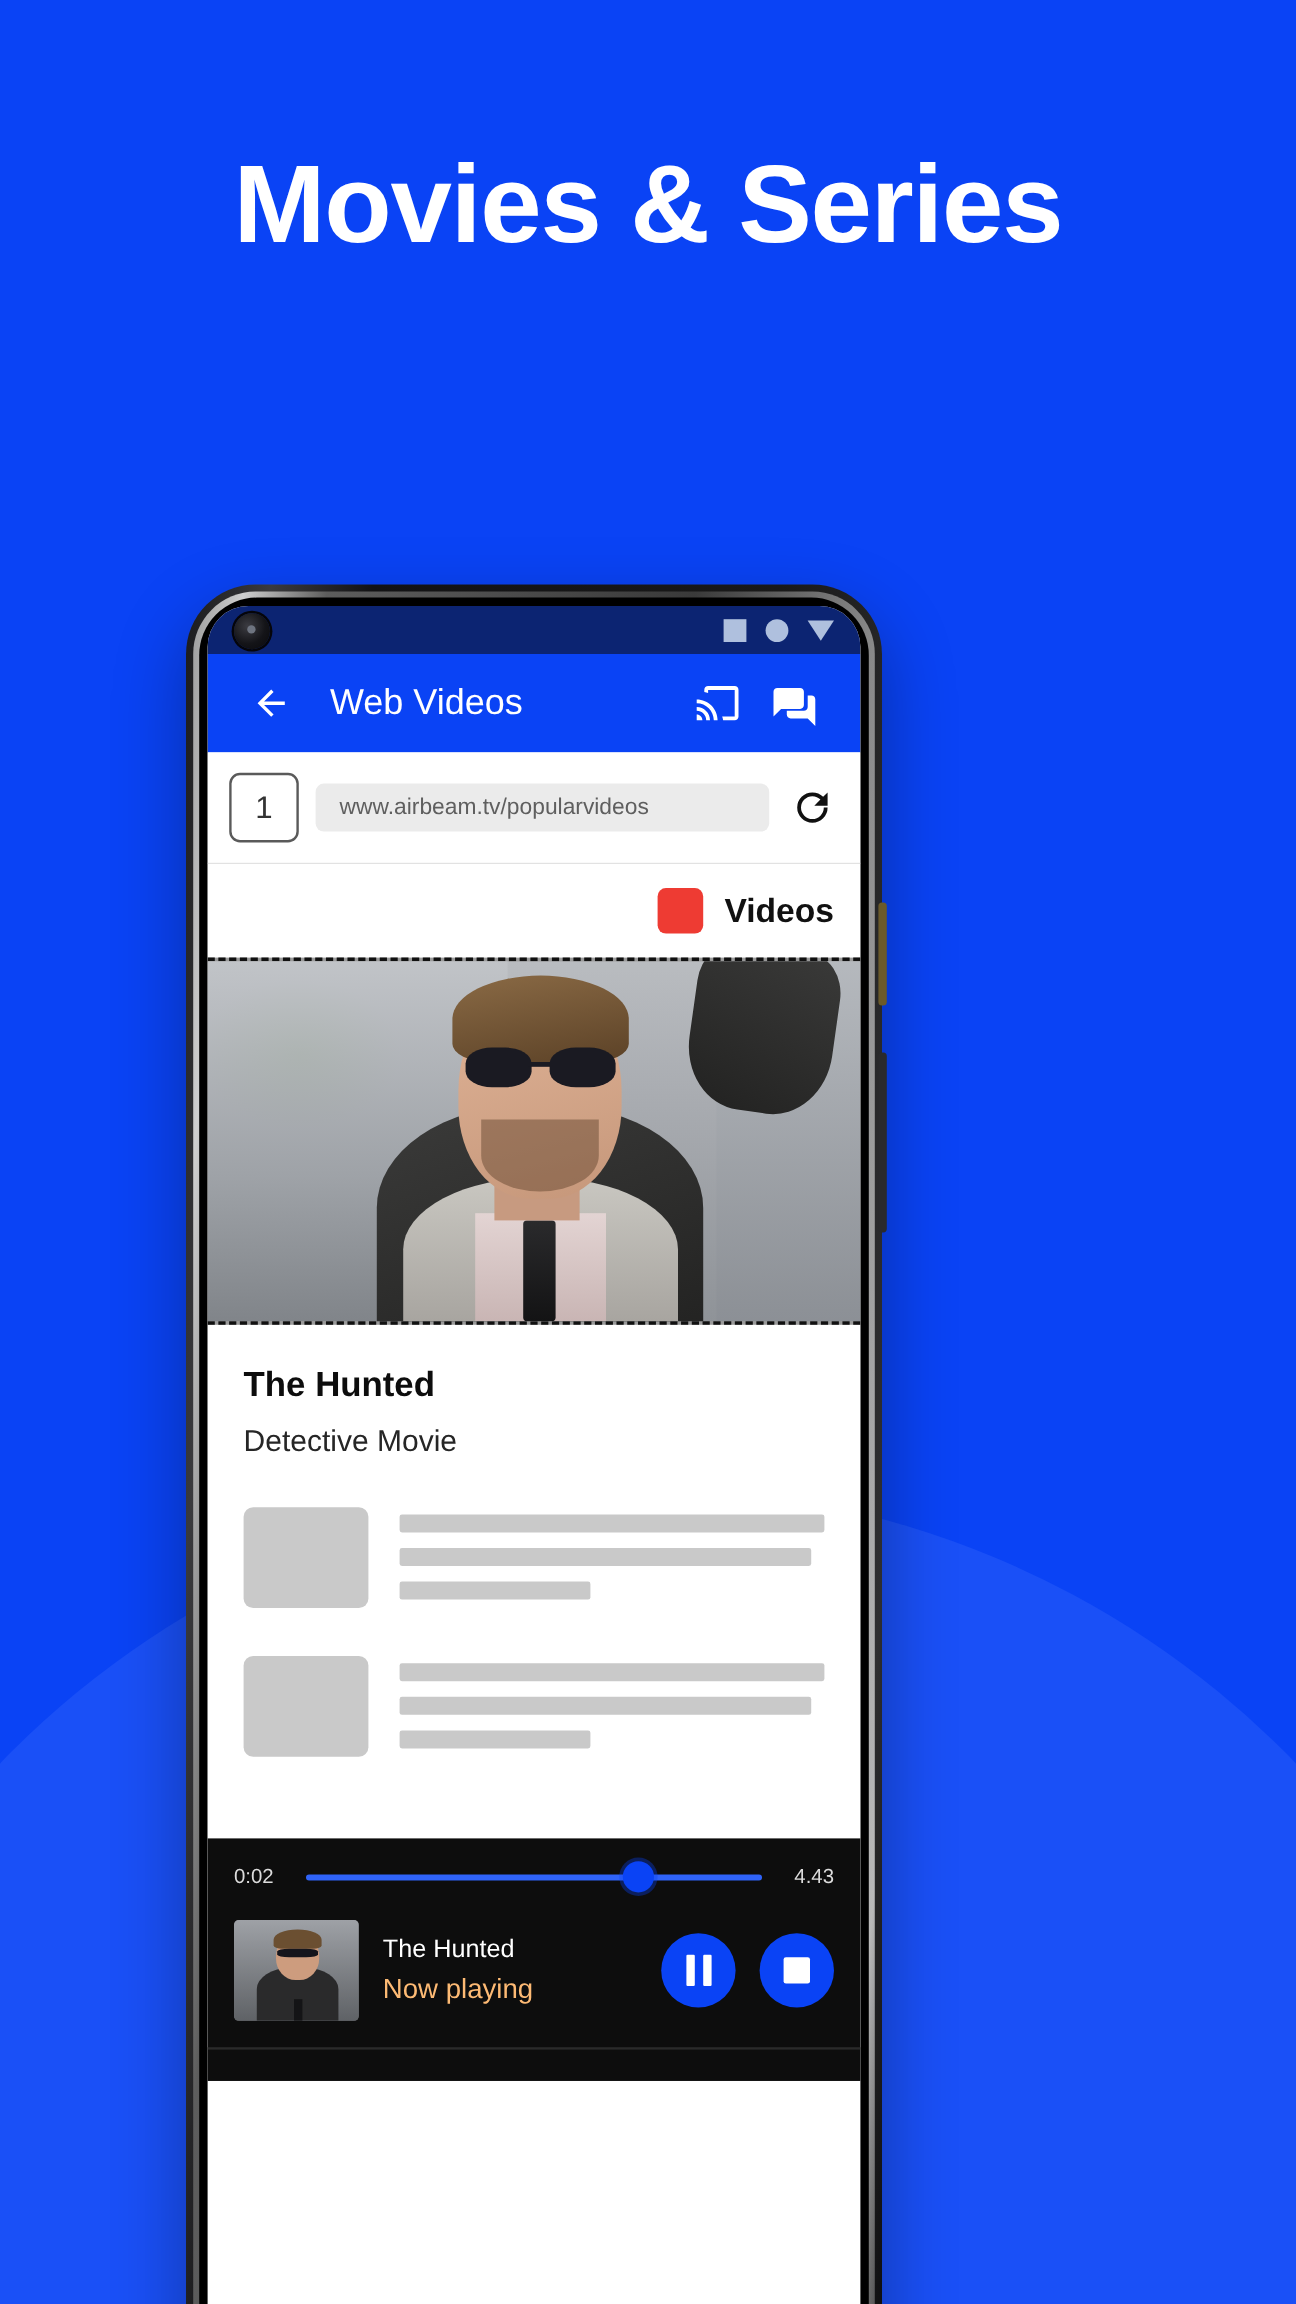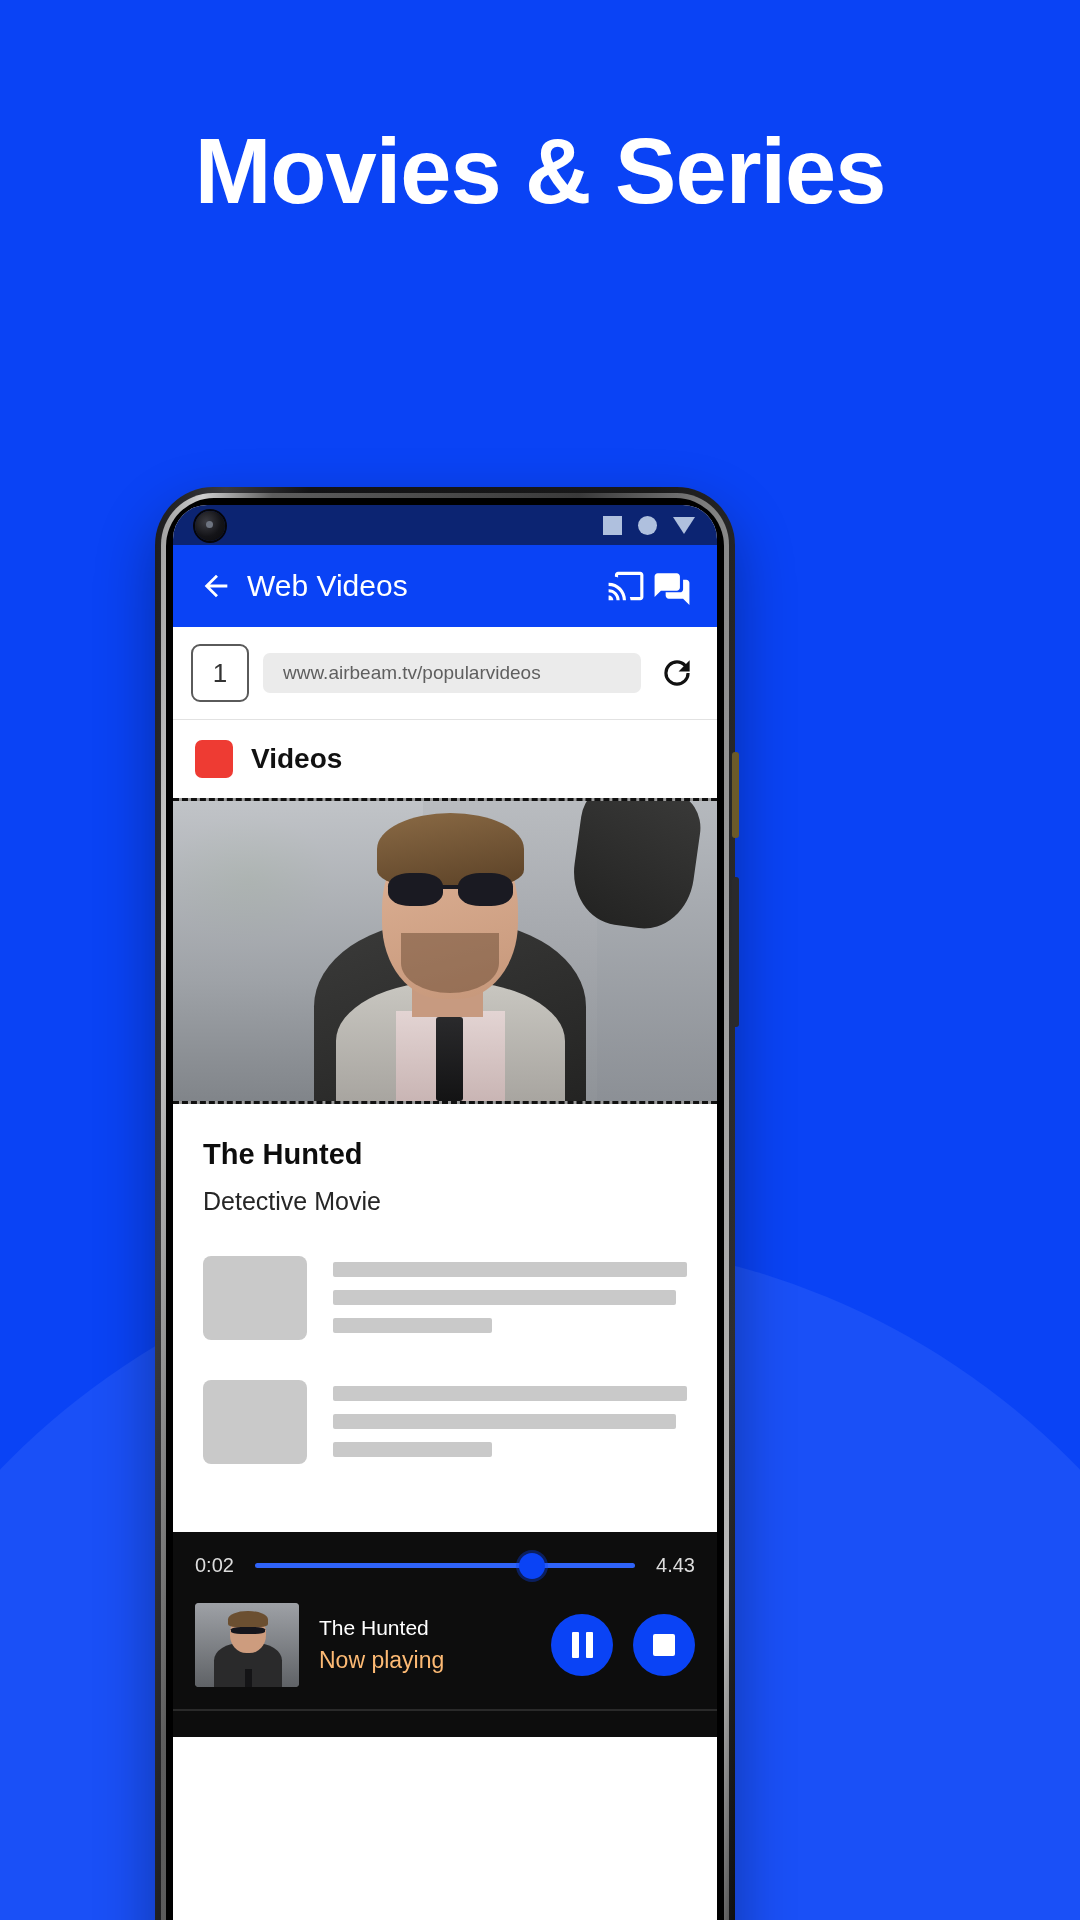--- a/index.html
+++ b/index.html
@@ -69,7 +69,7 @@
   
   .appbar{
     height:82px;background:#0A43F5;display:flex;align-items:center;
-    padding:0 22px;
+    padding:0 32px;gap:18px;
   }
   .appbar .back{width:42px;height:42px;display:flex;align-items:center;justify-content:center;}
   .appbar .title{

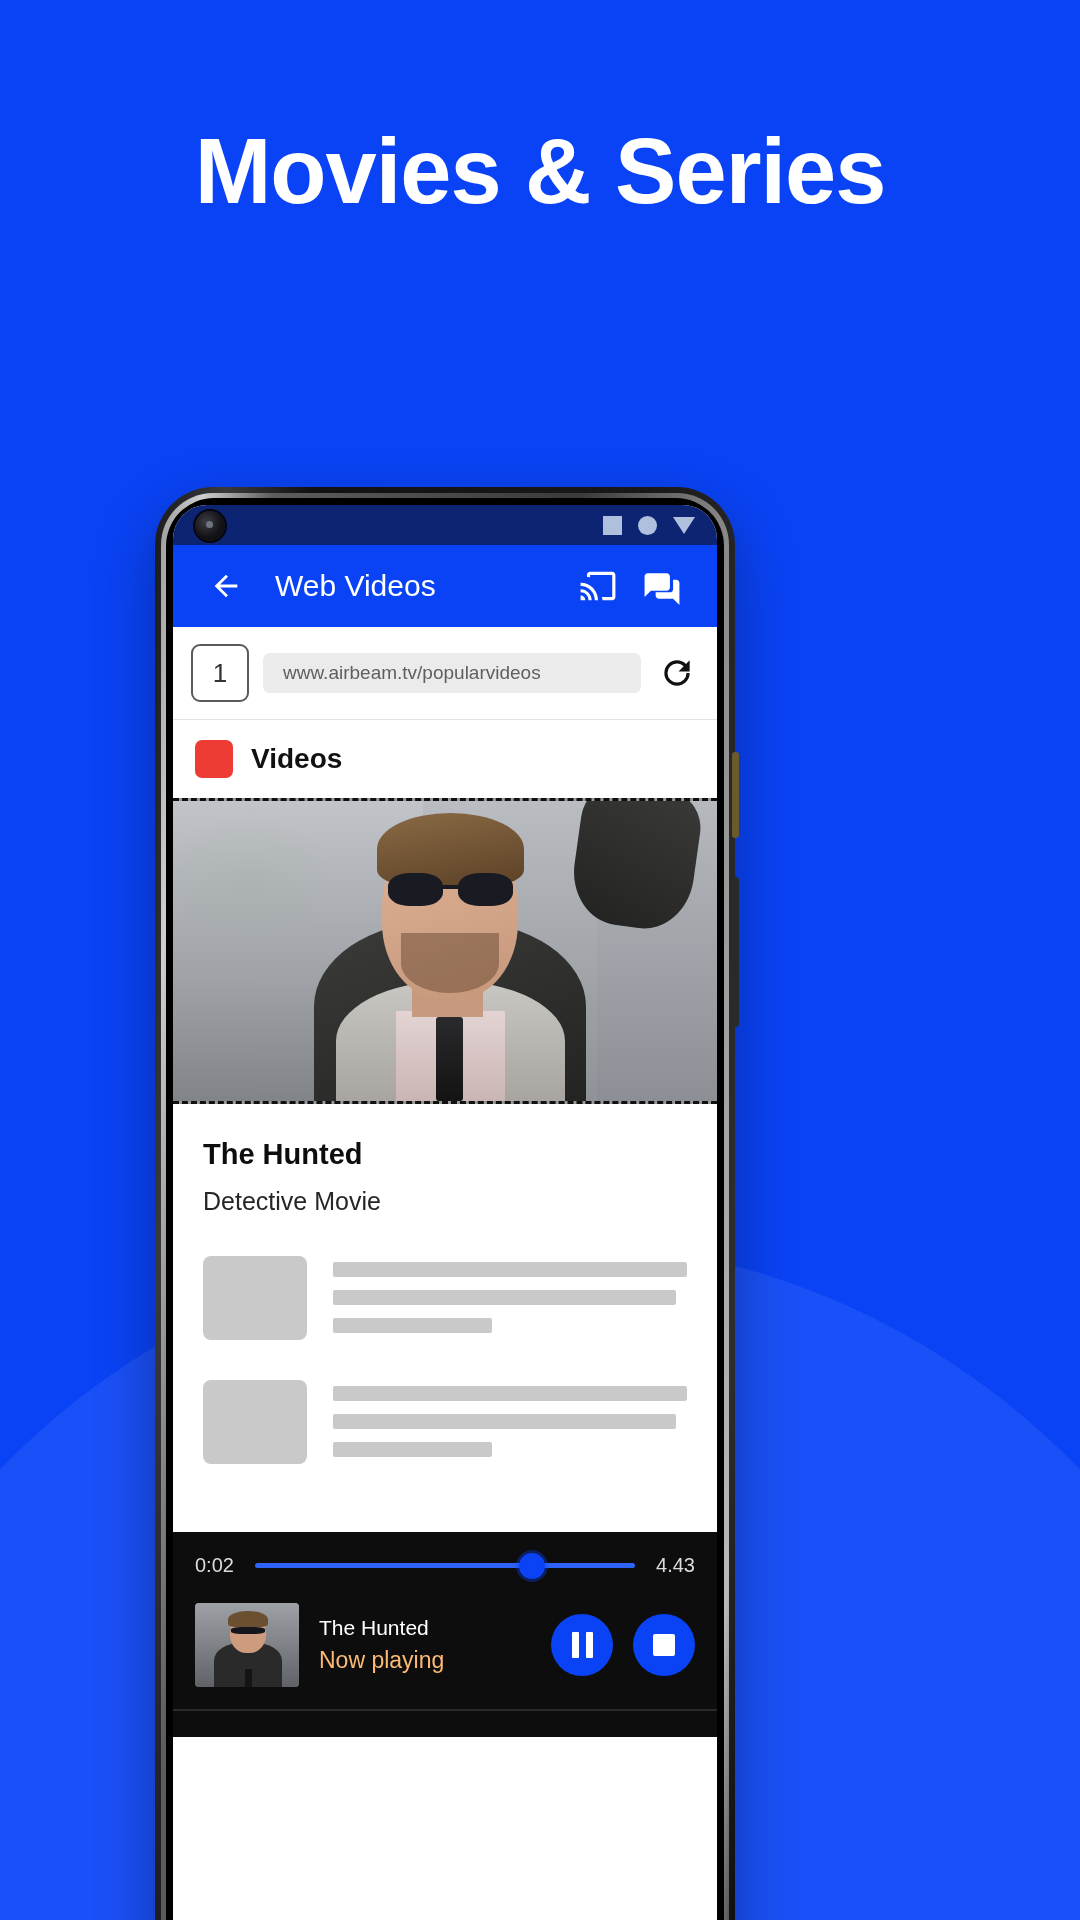--- a/index.html
+++ b/index.html
@@ -96,7 +96,7 @@
 
   
   .vidhead{
-    background:#fff;height:78px;display:flex;align-items:center;padding:0 22px;gap:18px;
+    background:#fff;height:78px;display:flex;align-items:center;padding:0 22px;gap:18px;justify-content:flex-end;
   }
   .vidhead .sq{width:38px;height:38px;border-radius:7px;background:#EE3B33;}
   .vidhead .lbl{font-size:28px;font-weight:bold;color:#111;}

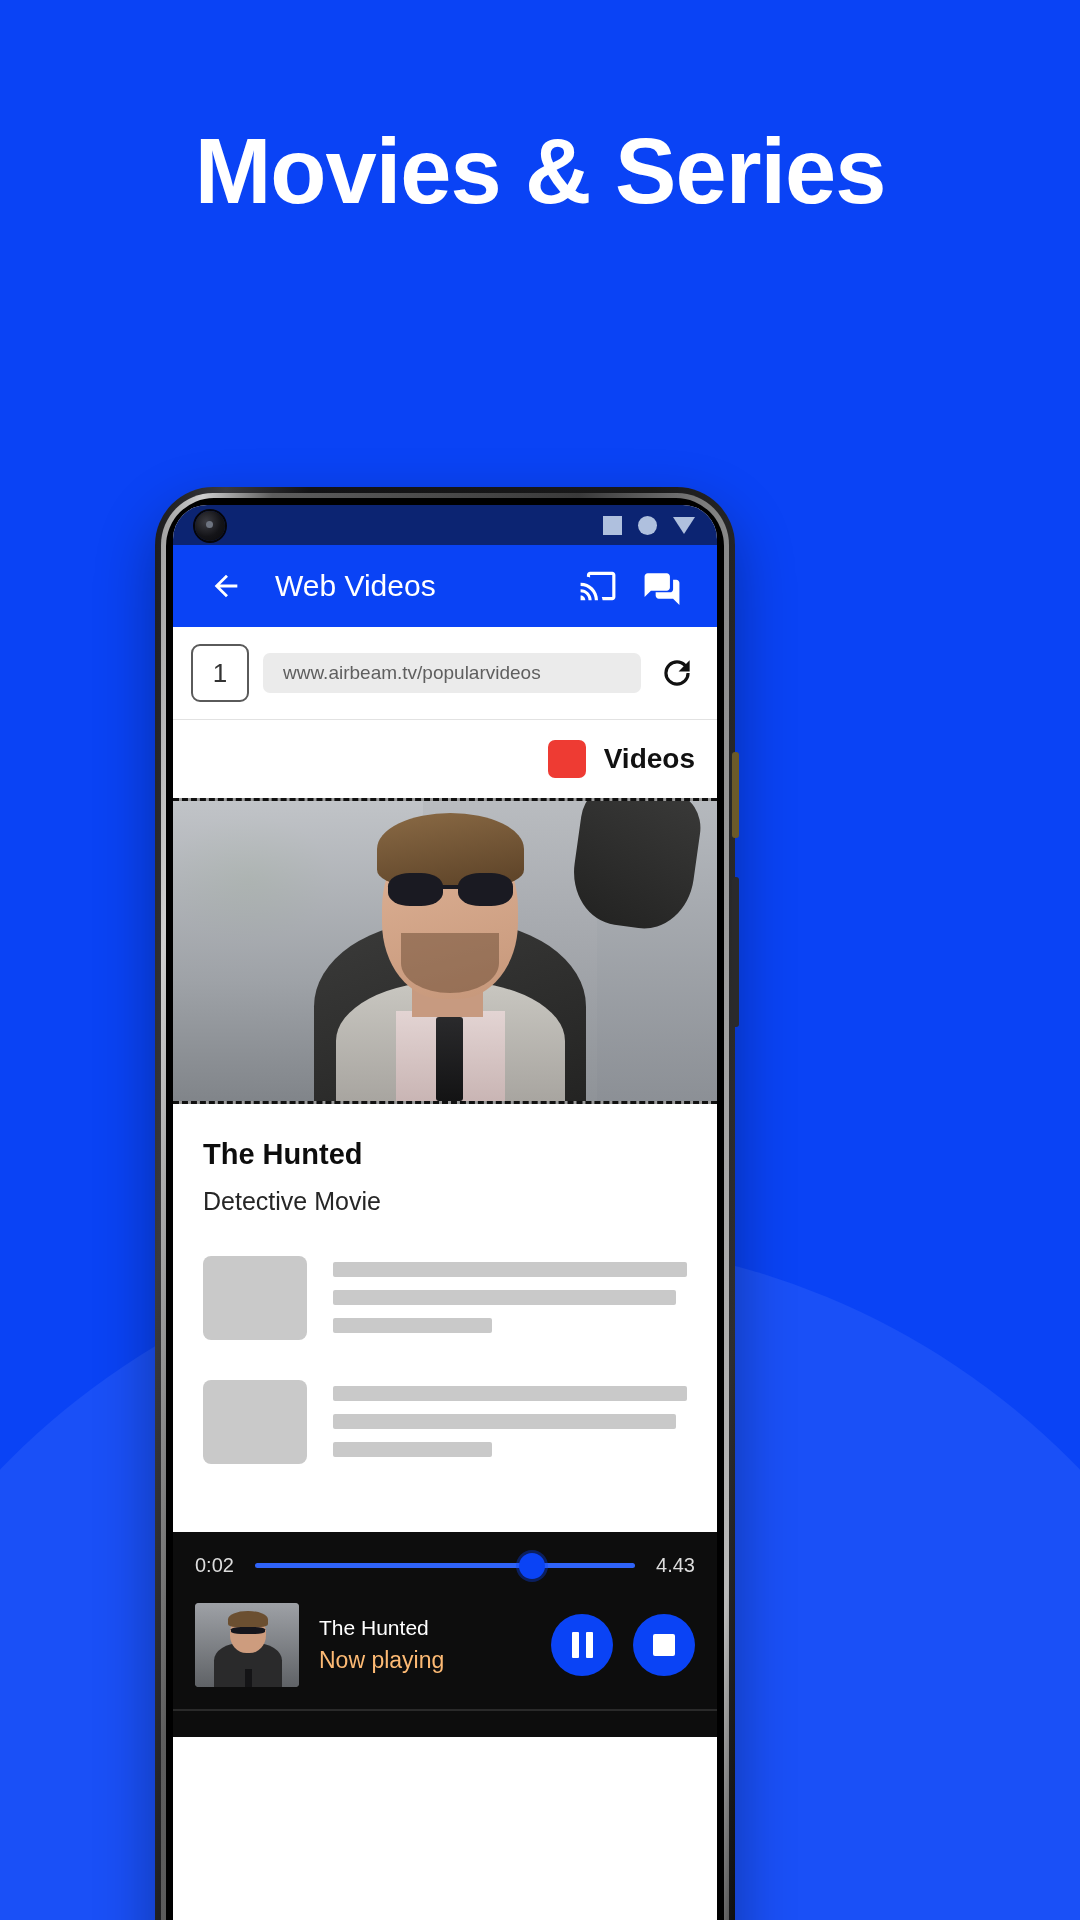--- a/index.html
+++ b/index.html
@@ -157,7 +157,7 @@
   
   .player{background:#0D0D0D;padding:0;}
   .seekrow{display:flex;align-items:center;gap:14px;padding:22px 22px 18px 22px;}
-  .seekrow .time{color:#dcdcdc;font-size:20px;min-width:46px;}
+  .seekrow .time{color:#dcdcdc;font-size:17px;min-width:46px;}
   .seekrow .time.r{text-align:right;}
   .track{flex:1;position:relative;height:18px;display:flex;align-items:center;}
   .track .bar{position:absolute;left:0;right:0;height:5px;background:#2F63F8;border-radius:3px;}

